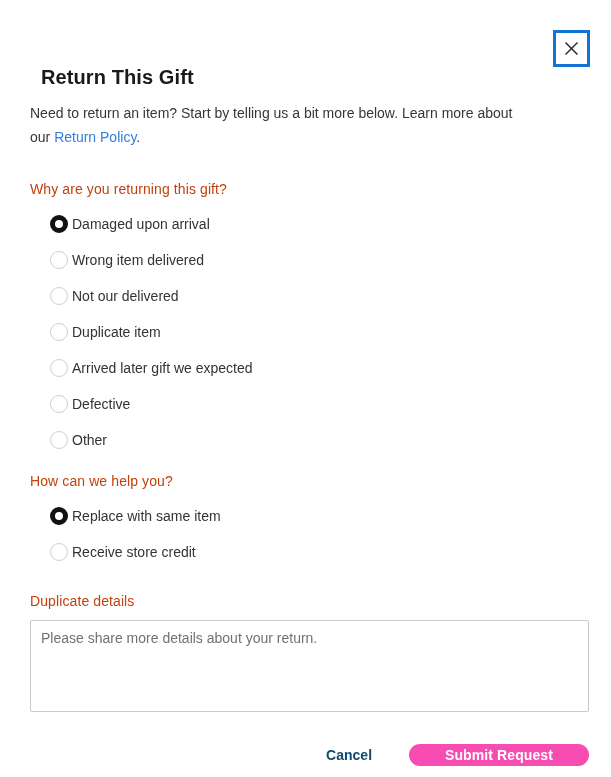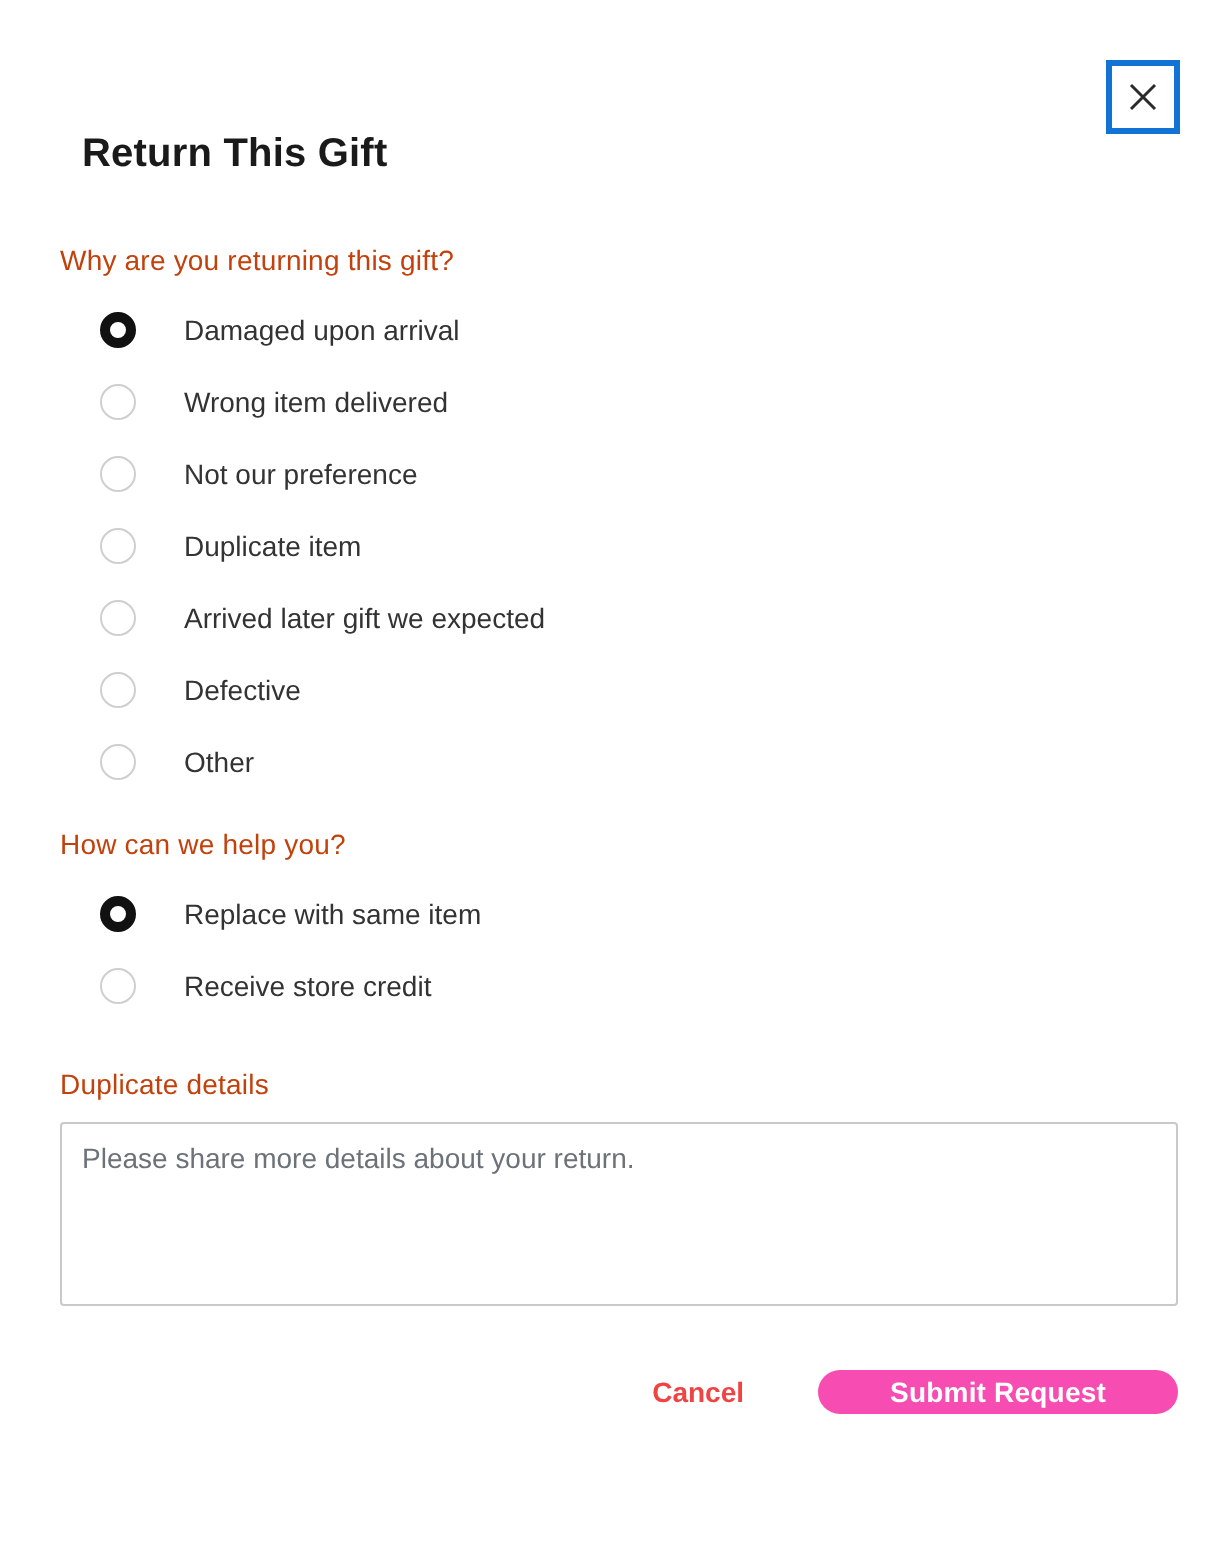--- a/index.html
+++ b/index.html
@@ -148,6 +148,8 @@
 
   <h1 class="page-title">Return This Gift</h1>
 
+  <p class="intro"><span>Need to return an item? Start by telling us a bit more below. Learn more about our</span>
+    <a>Return Policy</a><span>.</span></p>
 
   <div class="group-label reason-label">Why are you returning this gift?</div>
   <div class="options">

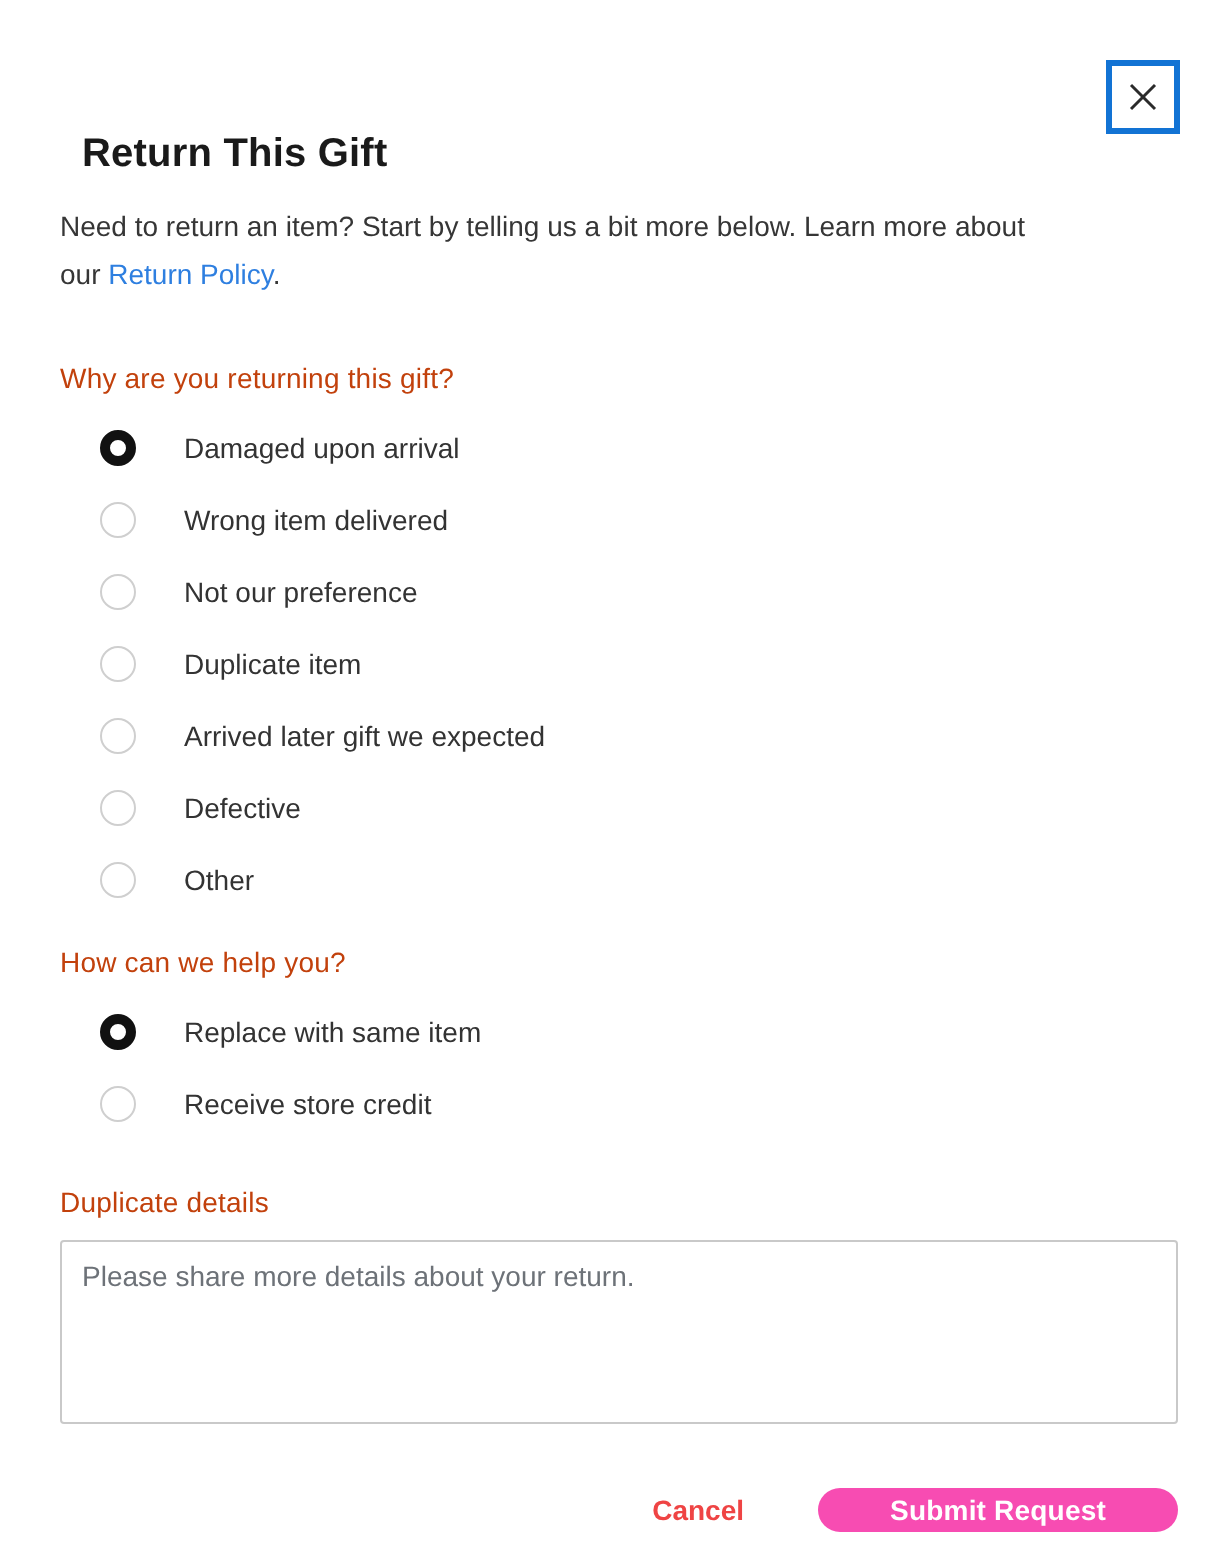--- a/index.html
+++ b/index.html
@@ -64,7 +64,7 @@
   .radio-row {
     display: flex;
     align-items: center;
-    gap: 24px;
+    gap: 4px;
     margin-top: 18px;
     cursor: pointer;
     padding-left: 20px;

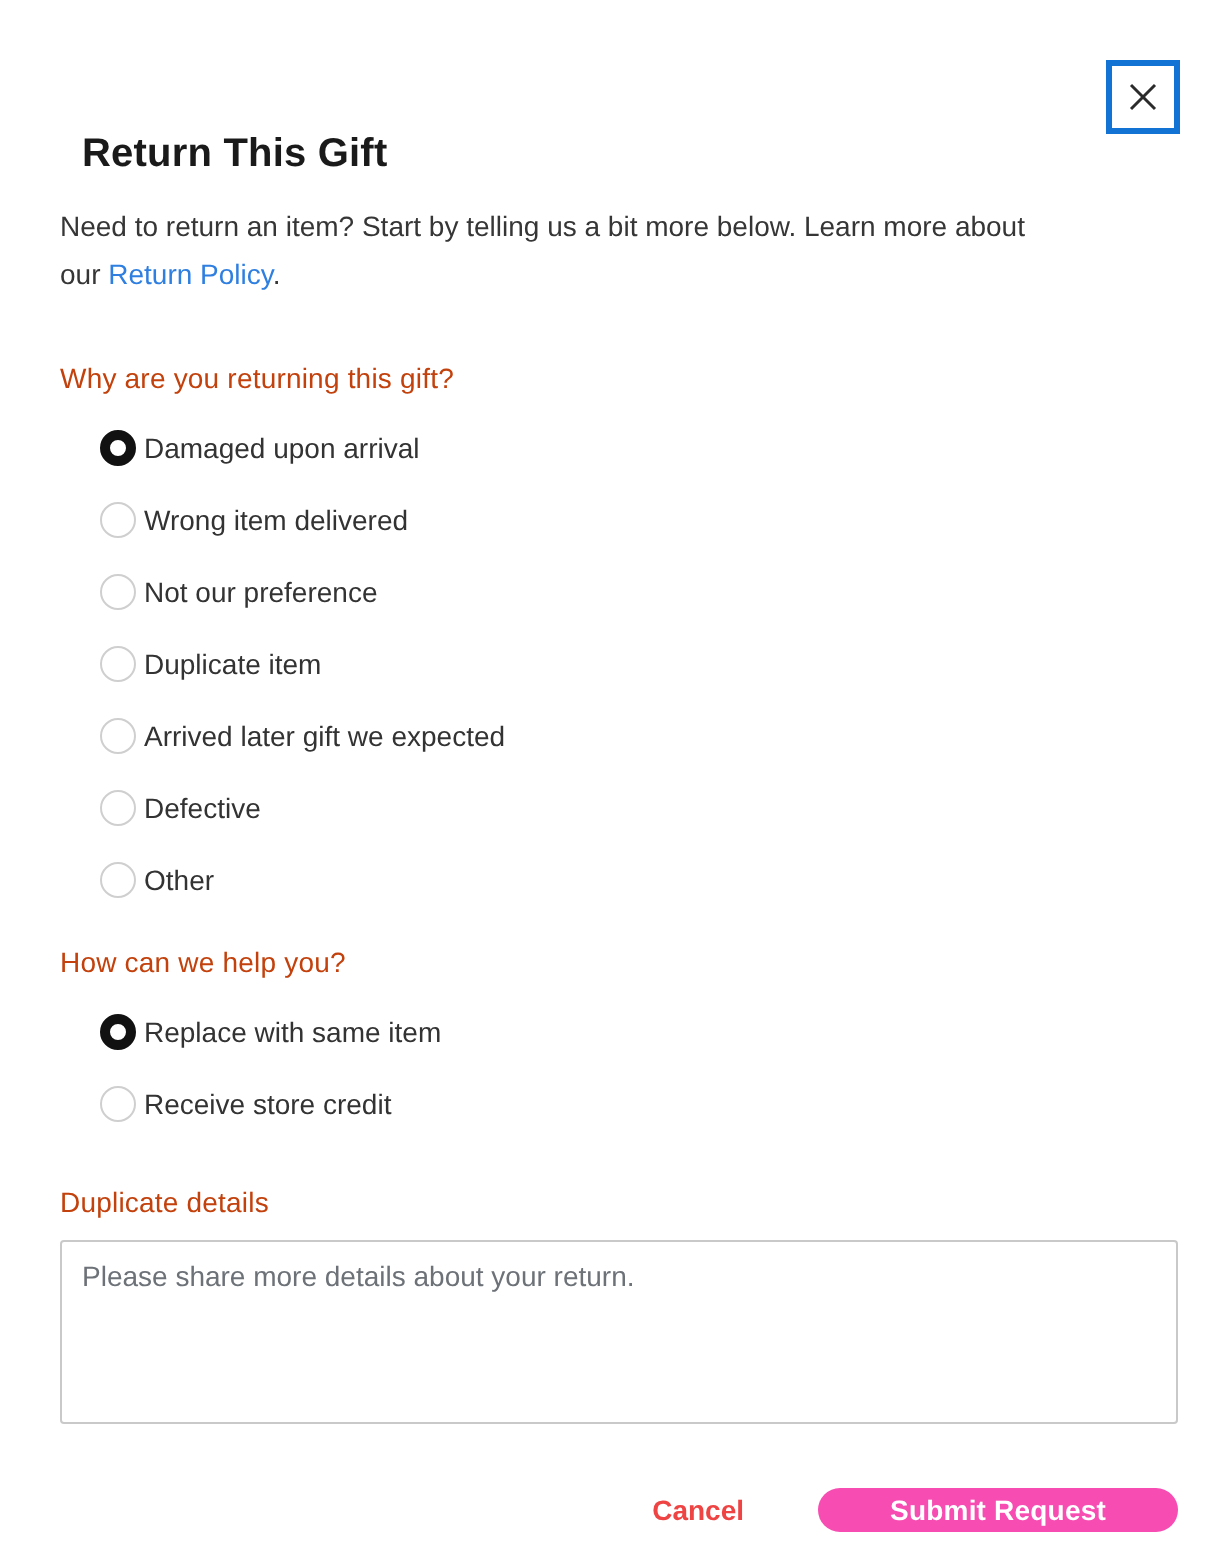--- a/index.html
+++ b/index.html
@@ -163,7 +163,7 @@
       </div>
       <div class="radio-row">
         <span class="radio"></span>
-        <span class="radio-label">Not our preference</span>
+        <span class="radio-label">Not our delivered</span>
       </div>
       <div class="radio-row">
         <span class="radio"></span>

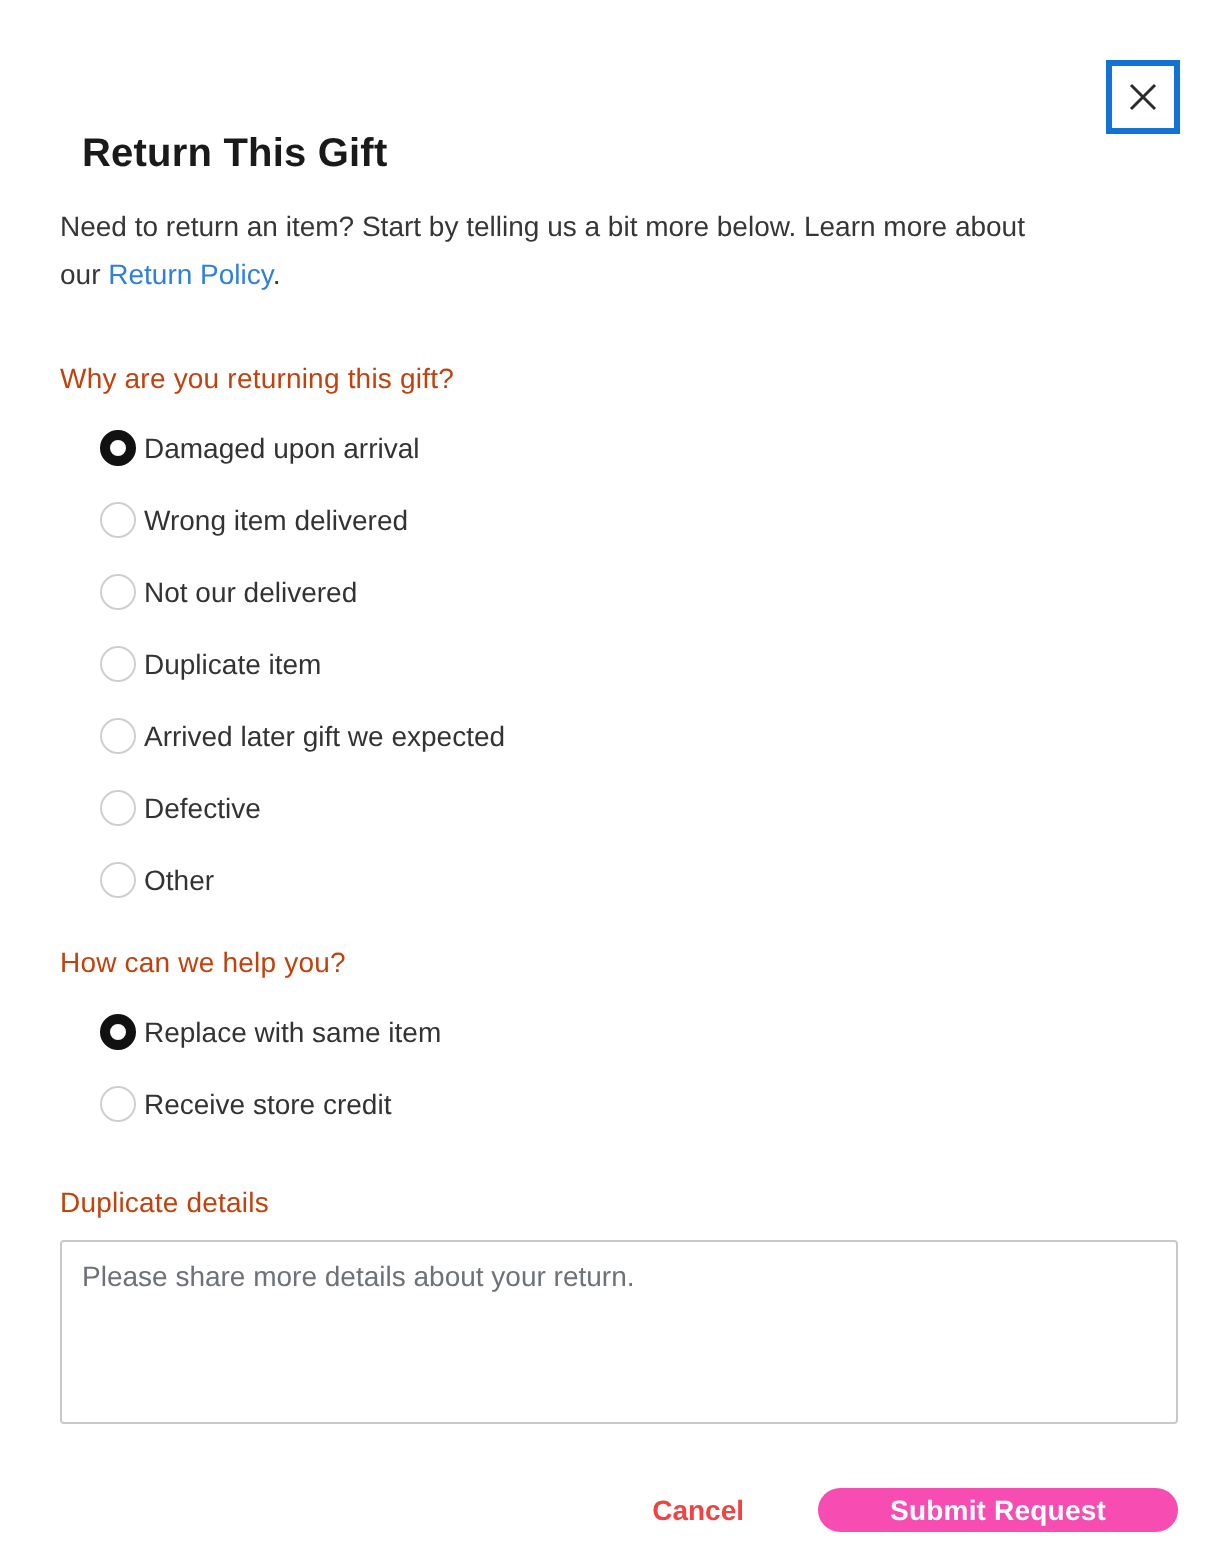--- a/index.html
+++ b/index.html
@@ -114,7 +114,7 @@
     font-family: "Liberation Sans", sans-serif;
     font-size: 14px;
     font-weight: 700;
-    color: #ef4444;
+    color: #0c4a6e;
     cursor: pointer;
     padding: 0;
   }

